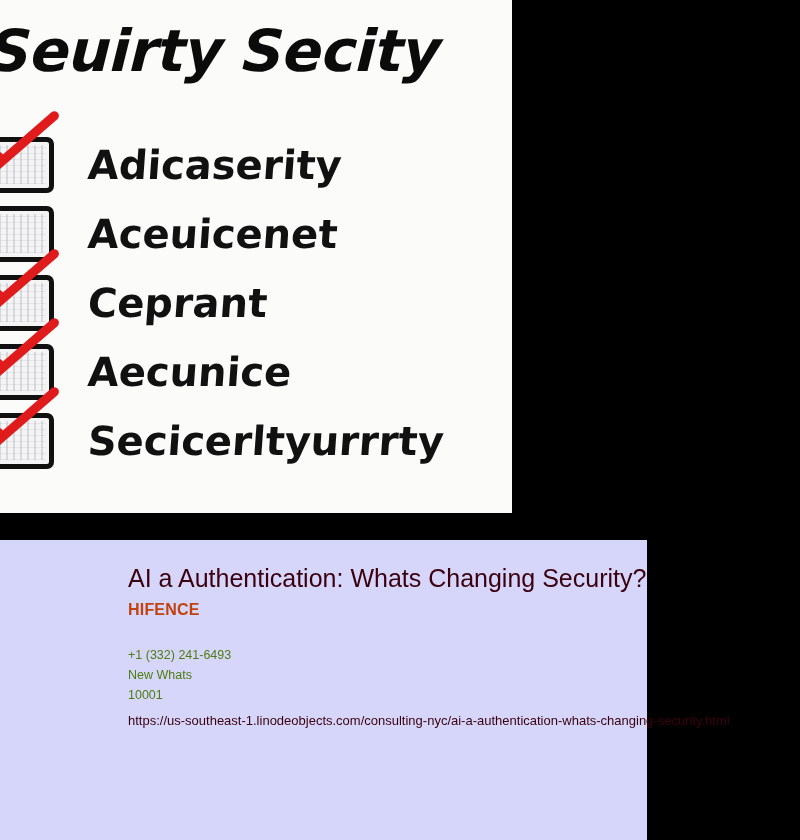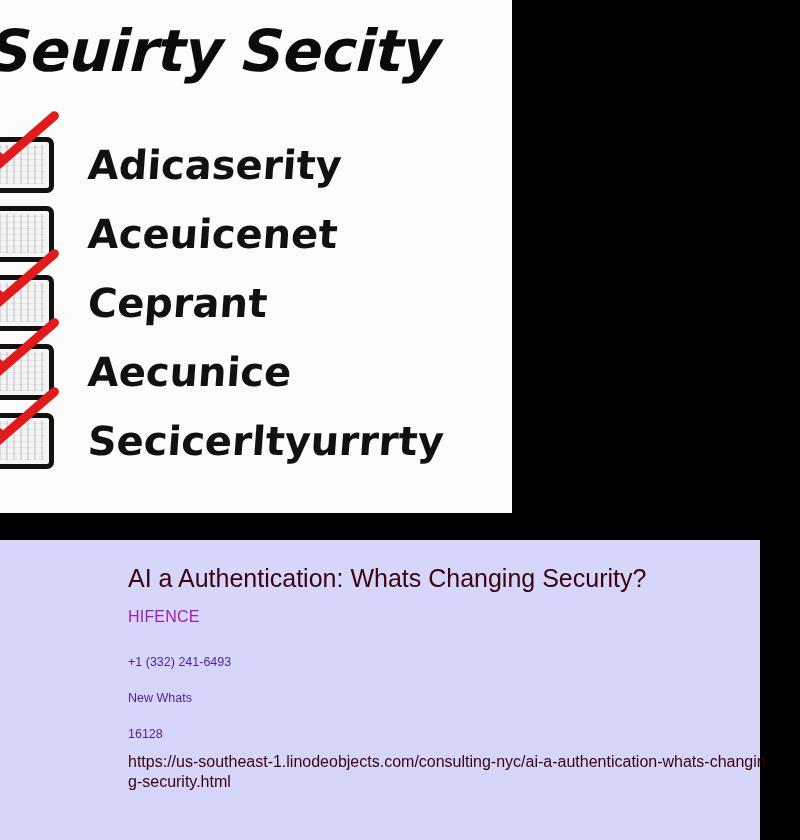--- a/index.html
+++ b/index.html
@@ -120,7 +120,7 @@
     position: absolute;
     left: 0;
     top: 540px;
-    width: 760px;
+    width: 647px;
     height: 300px;
     background: #d6d6fa;
   }

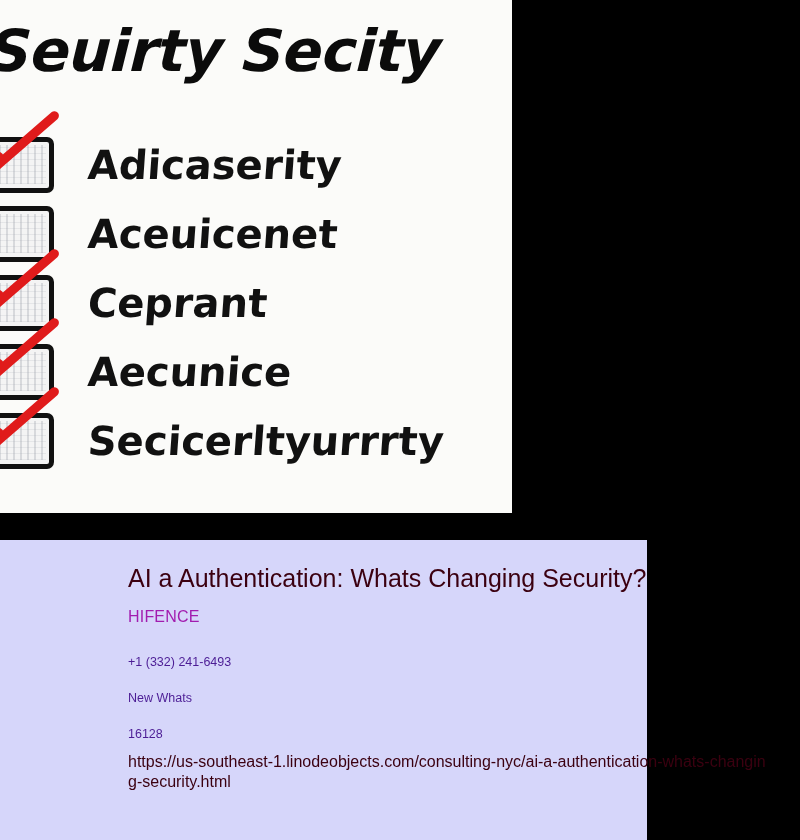--- a/index.html
+++ b/index.html
@@ -142,10 +142,10 @@
   }
 
   #brand-name {
-    margin: 14px 0 0 0;
+    margin: 7px 0 0 0;
     font-size: 16px;
-    font-weight: 400;
-    color: #a21caf;
+    font-weight: 700;
+    color: #c2410c;
     letter-spacing: .2px;
   }
 

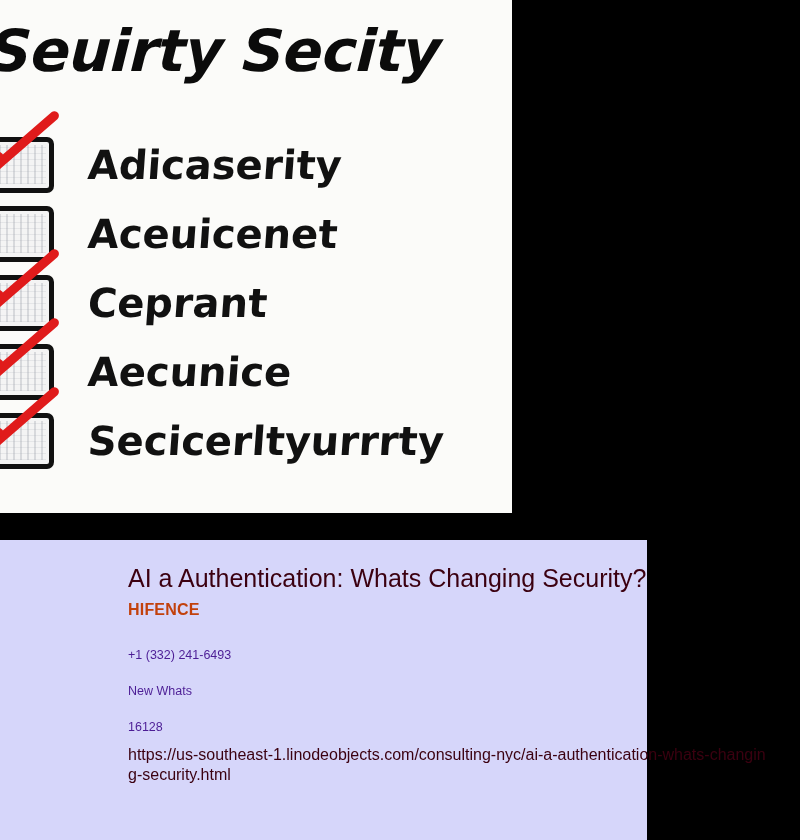--- a/index.html
+++ b/index.html
@@ -155,8 +155,7 @@
   .contact-line {
     font-size: 12.5px;
     line-height: 1.63;
-    color: #4c1d95;
-    margin-top: 16px;
+    color: #4d7c0f;
   }
 
   #source-url {

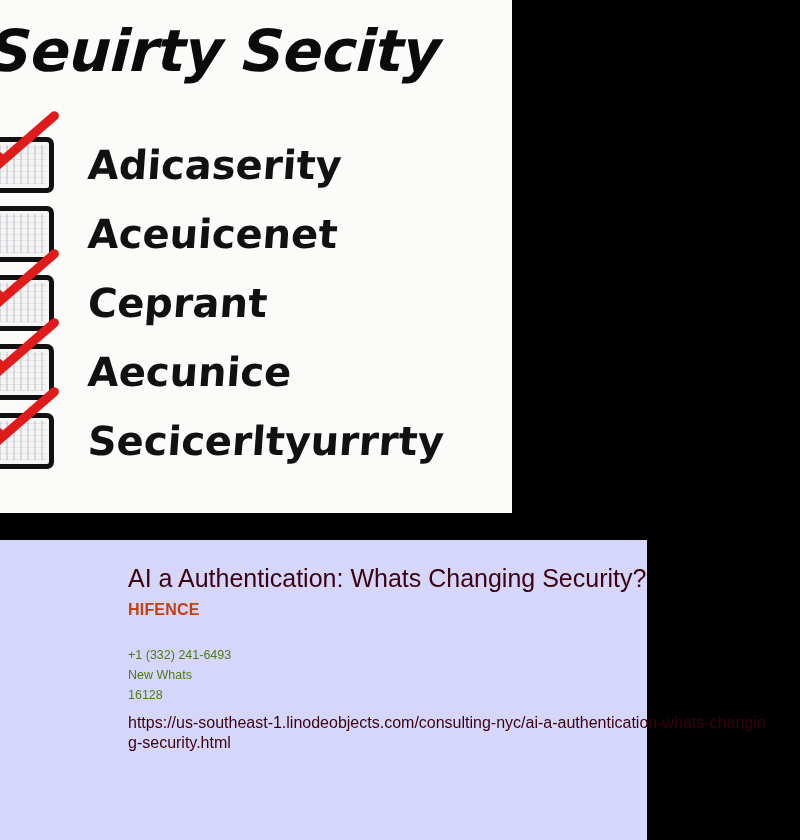--- a/index.html
+++ b/index.html
@@ -221,7 +221,7 @@
     <div id="contact-block">
       <div class="contact-line">+1 (332) 241-6493</div>
       <div class="contact-line">New Whats</div>
-      <div class="contact-line">16128</div>
+      <div class="contact-line">10001</div>
     </div>
 
     <div id="source-url">https://us-southeast-1.linodeobjects.com/consulting-nyc/ai-a-authentication-whats-changing-security.html</div>

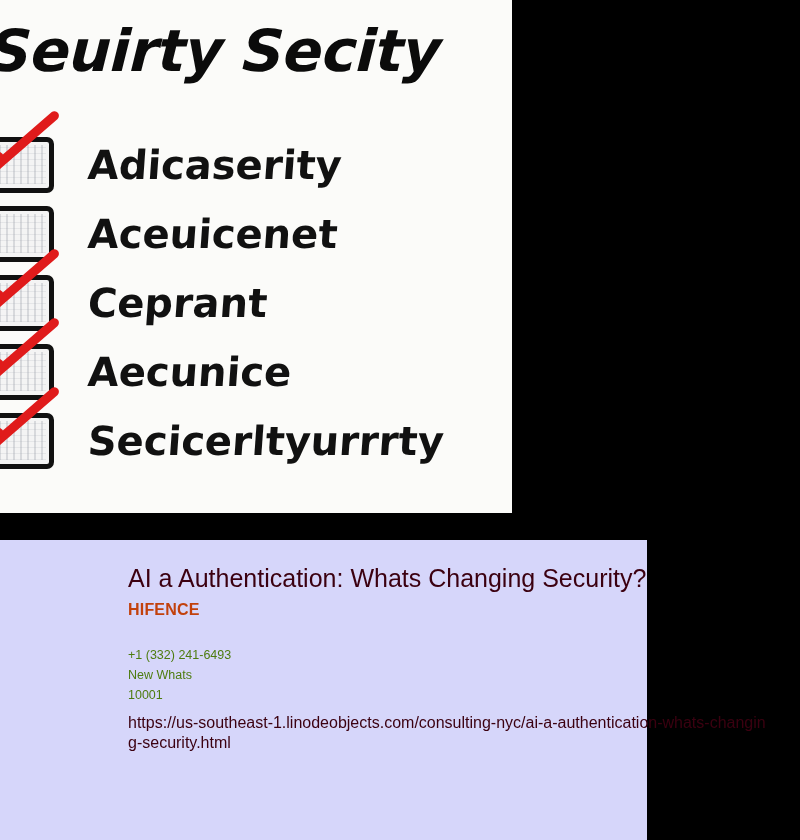--- a/index.html
+++ b/index.html
@@ -160,7 +160,7 @@
 
   #source-url {
     margin-top: 7px;
-    font-size: 16px;
+    font-size: 13px;
     line-height: 1.3;
     color: #3b0010;
     word-break: break-all;

